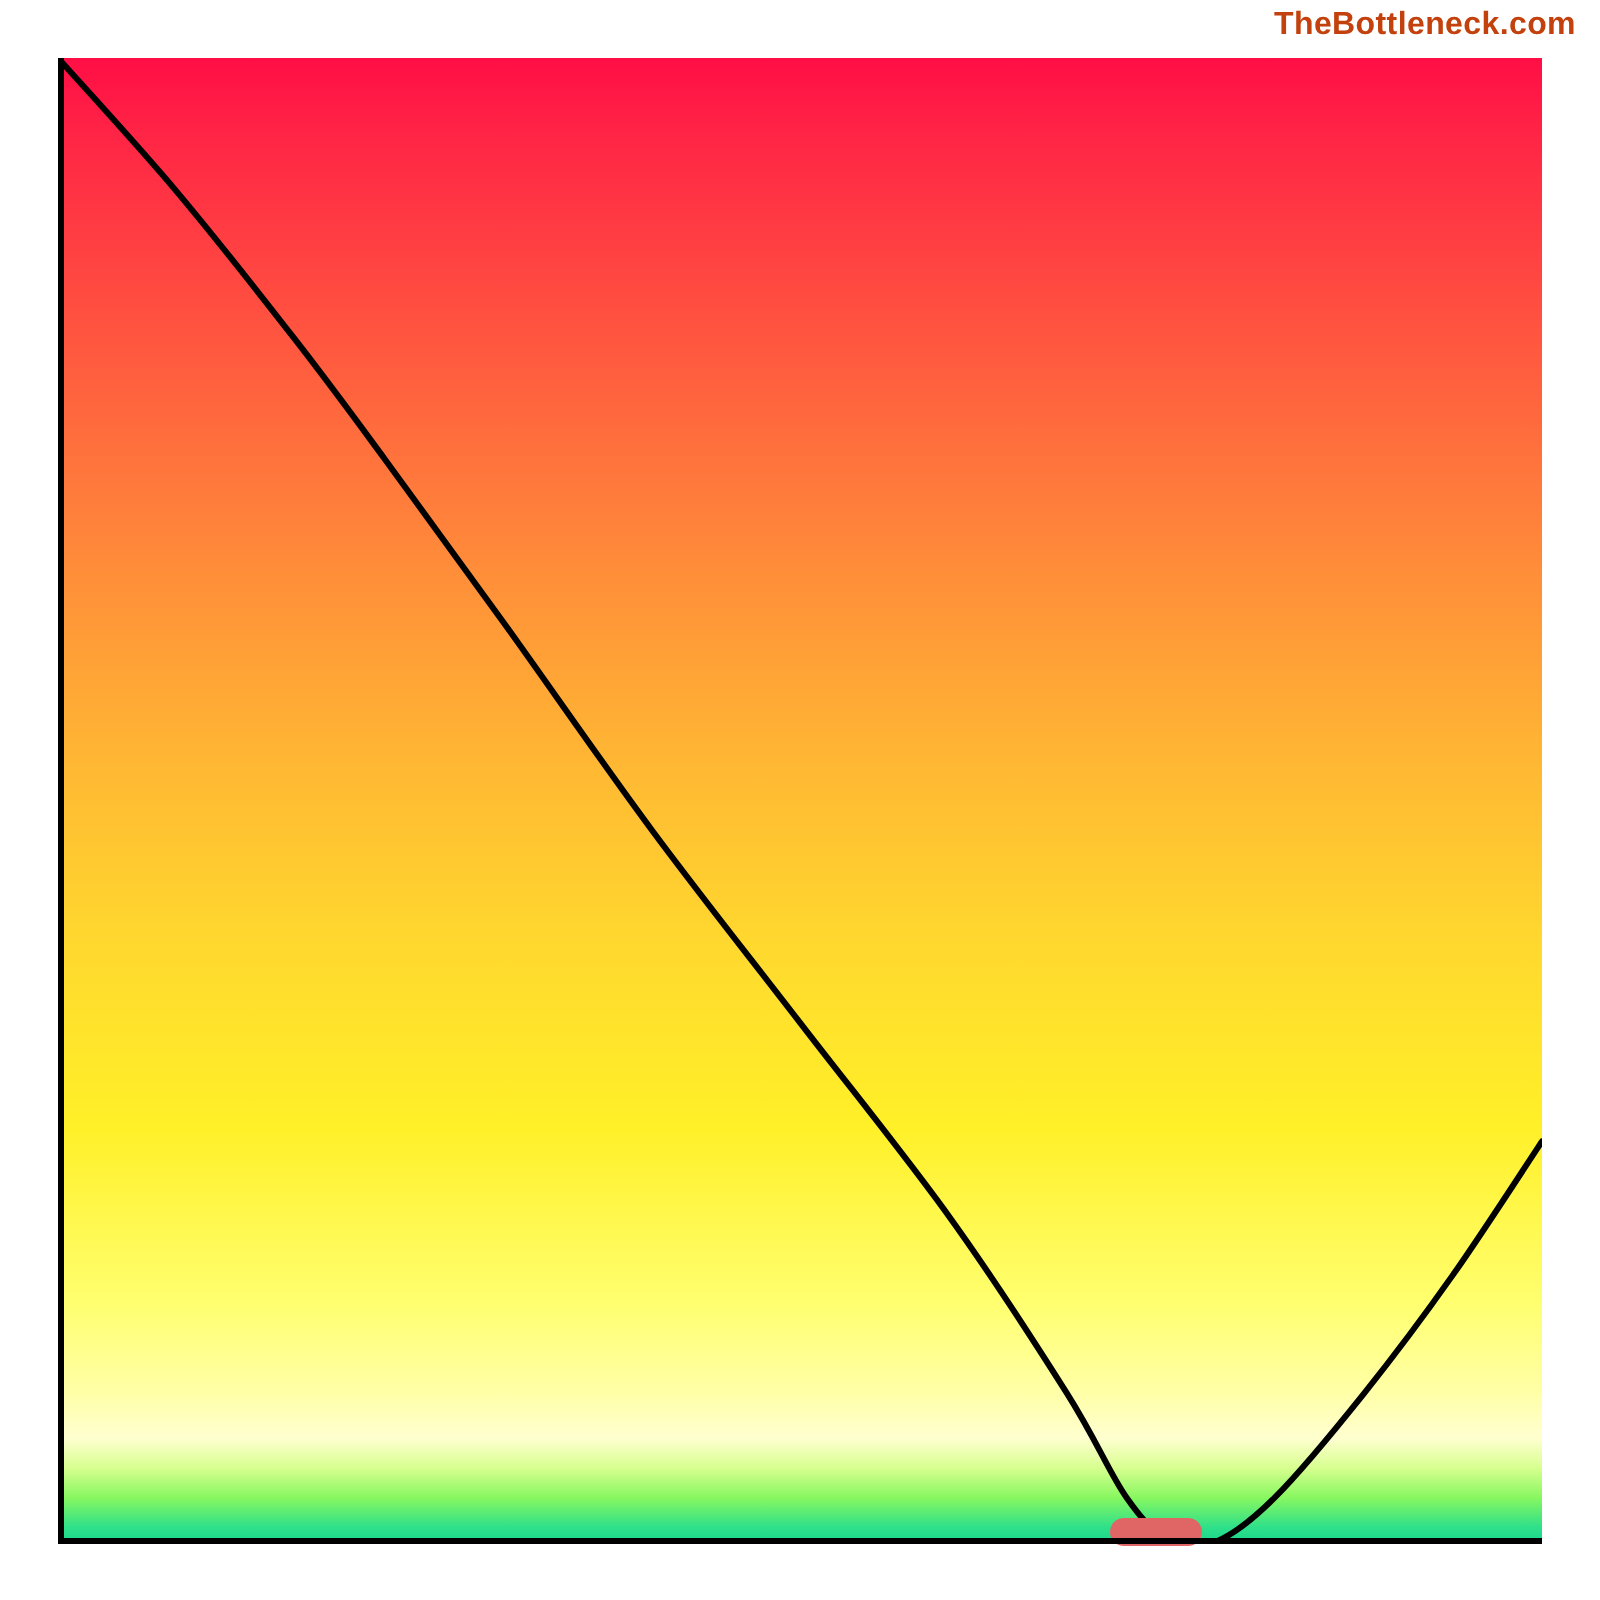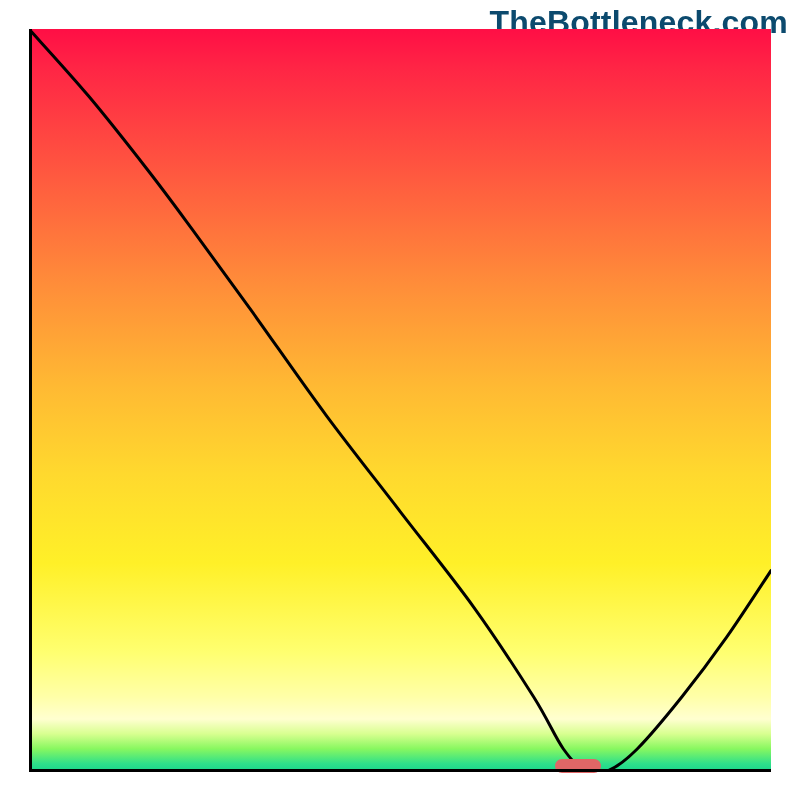--- a/index.html
+++ b/index.html
@@ -20,9 +20,9 @@
     position: absolute;
     top: 4px;
     right: 12px;
-    font-size: 32px;
+    font-size: 16px;
     font-weight: 600;
-    color: #0c4a6e;
+    color: #c2410c;
     letter-spacing: 0.2px;
   }
   .plot-area {

